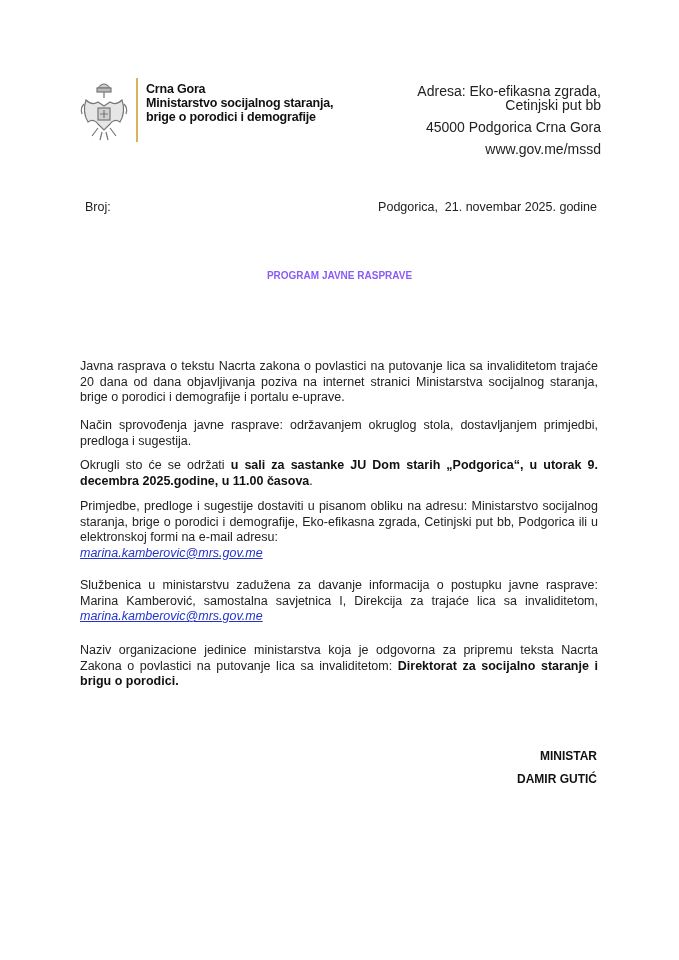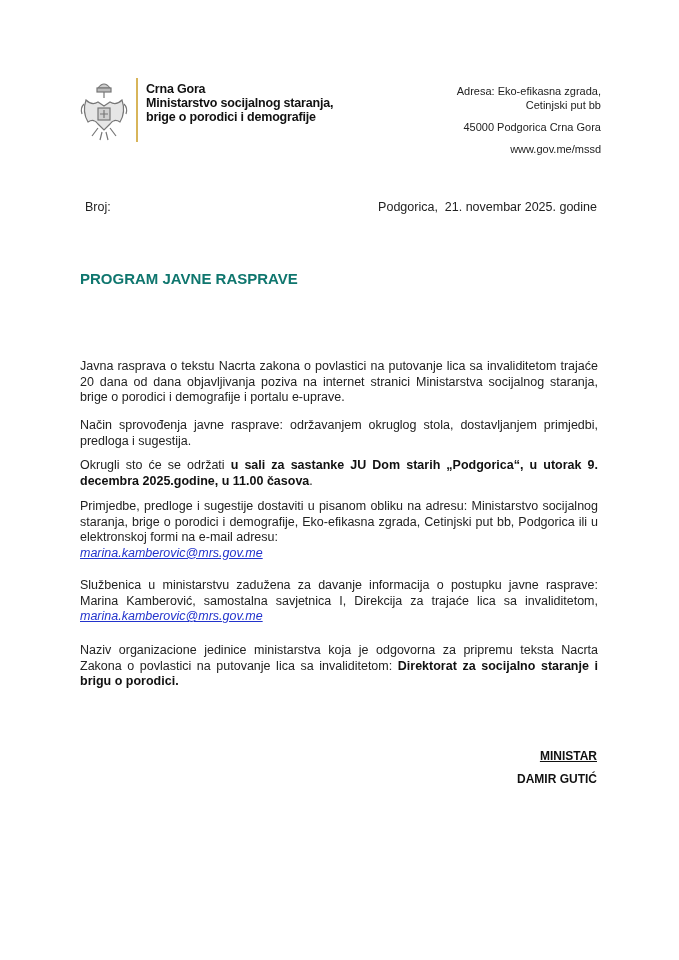--- a/index.html
+++ b/index.html
@@ -9,7 +9,7 @@
   .vline { position:absolute; left:136px; top:66px; width:2px; height:64px; background:#d8b55a; }
   .org { position:absolute; left:146px; top:70px; font-size:12.5px; line-height:14px; font-weight:bold; color:#111; letter-spacing:-0.2px; }
   .org div { white-space:nowrap; }
-  .addr { position:absolute; right:78px; top:72px; text-align:right; font-size:11px; color:#222; line-height:14px; }
+  .addr { position:absolute; right:78px; top:72px; text-align:right; font-size:14px; color:#222; line-height:14px; }
   .addr .gap { margin-top:8px; }
   .meta { position:absolute; left:85px; right:82px; top:188px; font-size:12.5px; color:#222; }
   .meta .broj { position:absolute; left:0; top:0; }

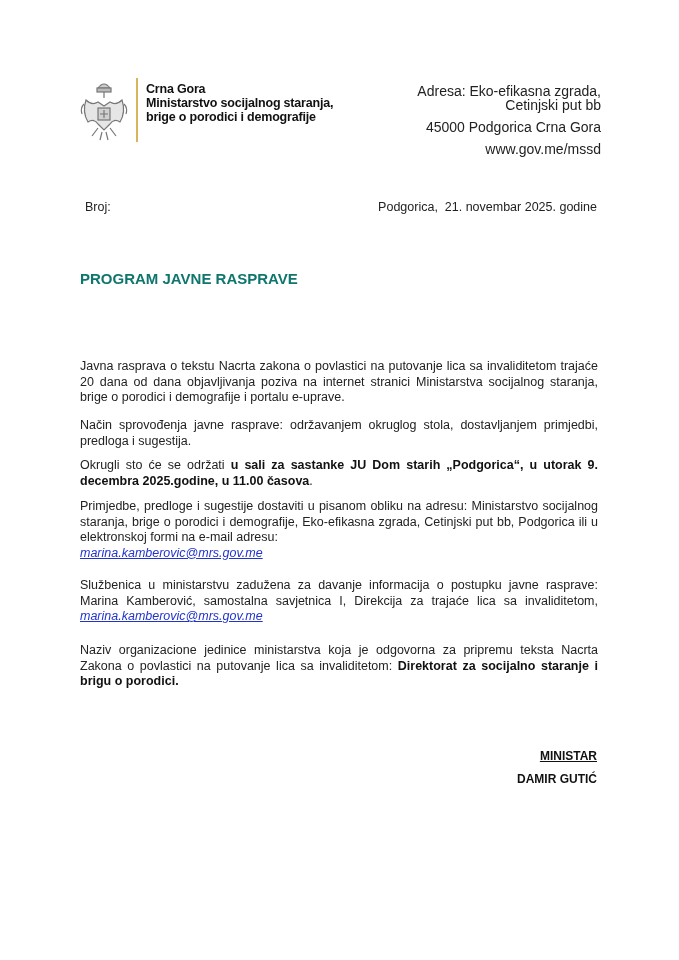--- a/index.html
+++ b/index.html
@@ -14,7 +14,7 @@
   .meta { position:absolute; left:85px; right:82px; top:188px; font-size:12.5px; color:#222; }
   .meta .broj { position:absolute; left:0; top:0; }
   .meta .date { position:absolute; right:0; top:0; white-space:pre; }
-  .title { position:absolute; left:80px; right:80px; font-weight:bold; font-size:15px; color:#0f766e; }
+  .title { position:absolute; left:80px; right:80px; text-align:center; font-weight:bold; font-size:10px; color:#8b5cf6; }
   .t1 { top:258px; }
   .t2 { top:282px; line-height:15px; }
   .body { position:absolute; left:80px; width:518px; font-size:12.5px; line-height:15.6px; text-align:justify; color:#222; }

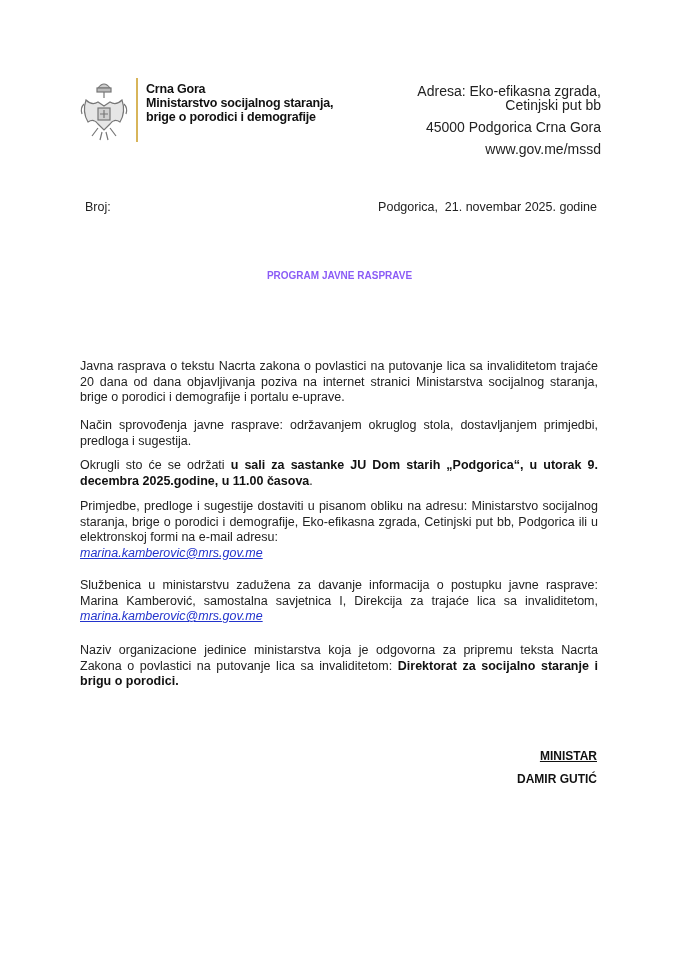--- a/index.html
+++ b/index.html
@@ -27,7 +27,7 @@
   b { font-weight:bold; color:#111; }
   a.mail { color:#2233cc; text-decoration:underline;font-style:italic; }
   .sign { position:absolute; right:82px; text-align:right; font-weight:bold; font-size:12px; color:#111; }
-  .s1 { top:737px;text-decoration:underline; }
+  .s1 { top:737px; }
   .s2 { top:760px; }
 </style>
 </head>

